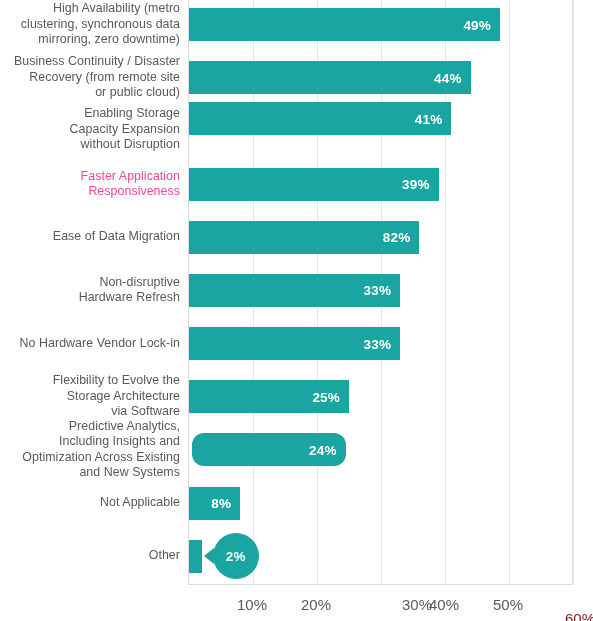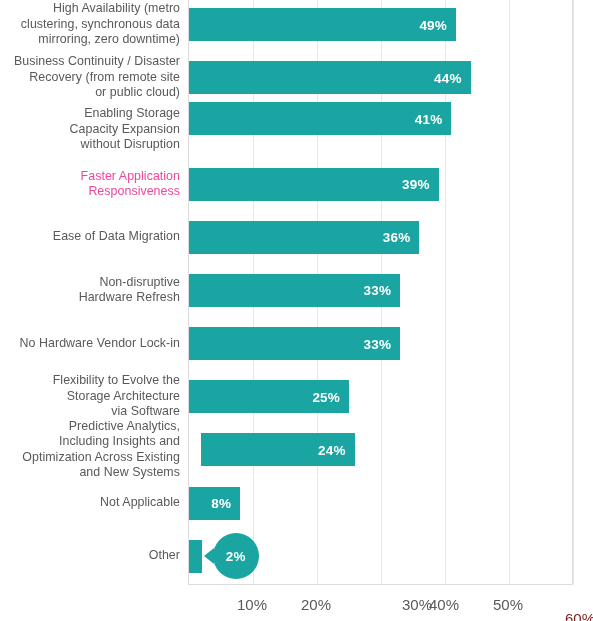--- a/index.html
+++ b/index.html
@@ -173,7 +173,7 @@
         <div class="gridline" style="left: 384px; background: rgb(230, 230, 230);"></div>
       </div>
     <div>
-        <div class="bar" style="left: 0px; top: 8px; width: 267px; background: rgb(26, 165, 162);">
+        <div class="bar" style="left: 0px; top: 8px; width: 311px; background: rgb(26, 165, 162);">
           <span class="bar-value" style="color: rgb(255, 255, 255);">49%</span>
         </div>
         <div class="bar" style="left: 0px; top: 61.1818px; width: 281.6px; background: rgb(26, 165, 162);">

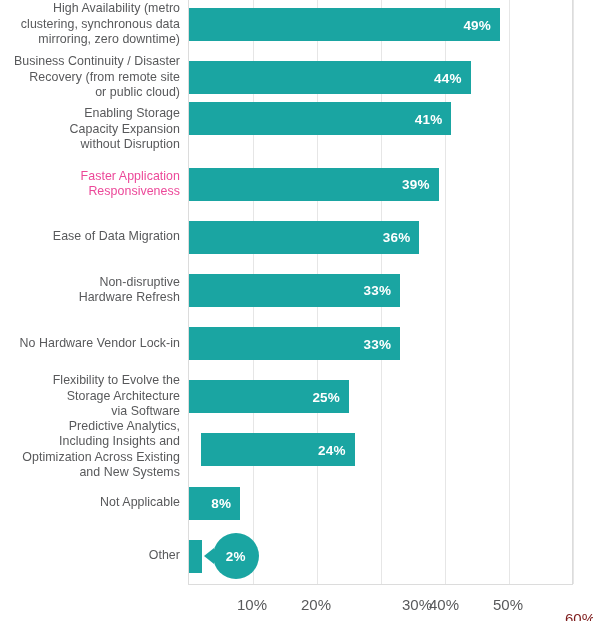--- a/index.html
+++ b/index.html
@@ -186,7 +186,7 @@
           <span class="bar-value" style="color: rgb(255, 255, 255);">39%</span>
         </div>
         <div class="bar" style="left: 0px; top: 220.727px; width: 230.4px; background: rgb(26, 165, 162);">
-          <span class="bar-value" style="color: rgb(255, 255, 255);">36%</span>
+          <span class="bar-value" style="color: rgb(255, 255, 255);">82%</span>
         </div>
         <div class="bar" style="left: 0px; top: 273.909px; width: 211.2px; background: rgb(26, 165, 162);">
           <span class="bar-value" style="color: rgb(255, 255, 255);">33%</span>

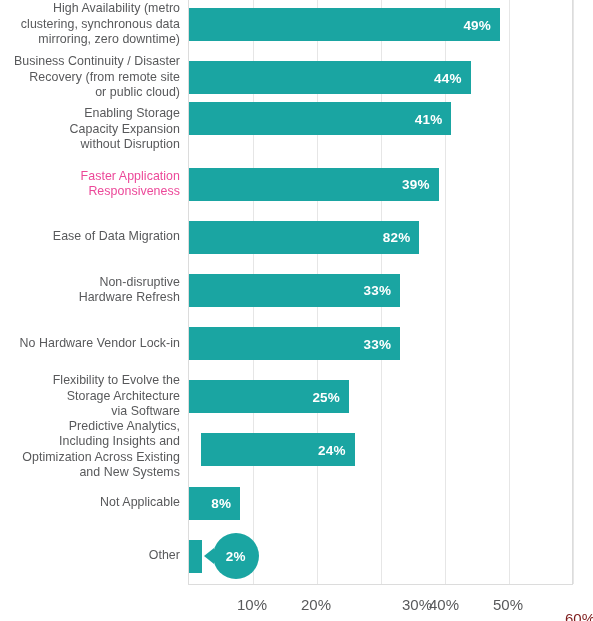--- a/index.html
+++ b/index.html
@@ -197,7 +197,7 @@
         <div class="bar" style="left: 0px; top: 380.273px; width: 160px; background: rgb(26, 165, 162);">
           <span class="bar-value" style="color: rgb(255, 255, 255);">25%</span>
         </div>
-        <div class="bar" style="left: 12px; top: 433.455px; width: 153.6px; background: rgb(26, 165, 162);">
+        <div class="bar" style="left: 3px; top: 433.455px; width: 153.6px; background: rgb(26, 165, 162); border-radius: 12px;">
           <span class="bar-value" style="color: rgb(255, 255, 255);">24%</span>
         </div>
         <div class="bar" style="left: 0px; top: 486.636px; width: 51.2px; background: rgb(26, 165, 162);">

